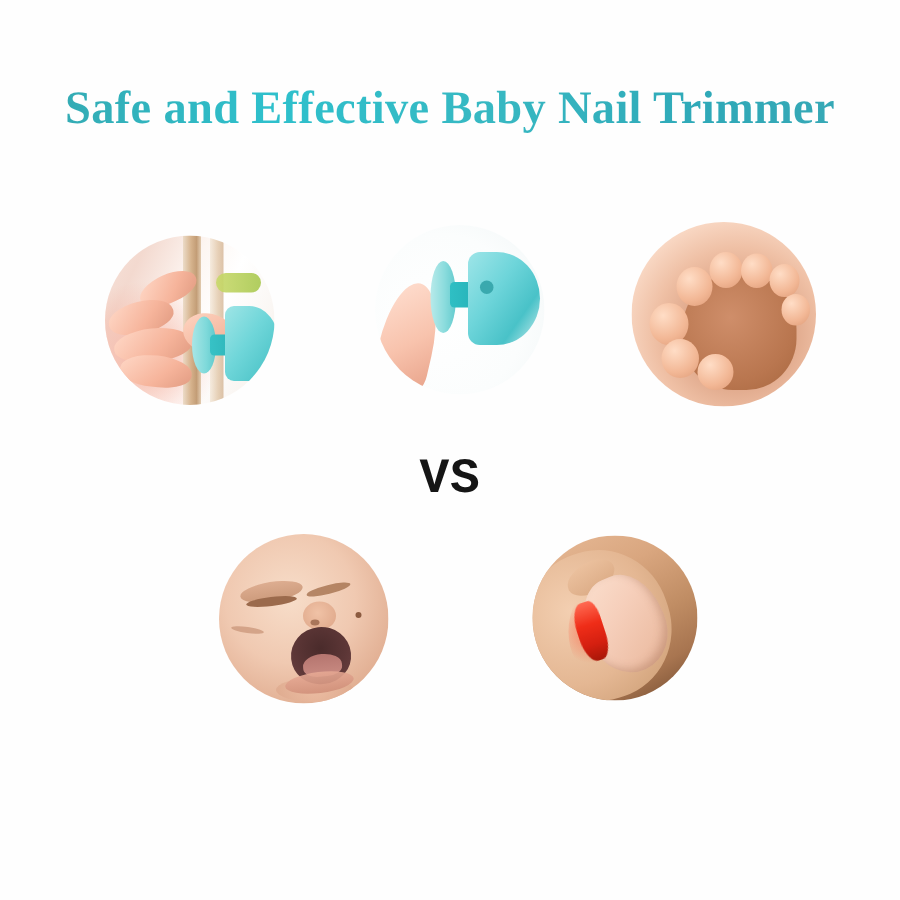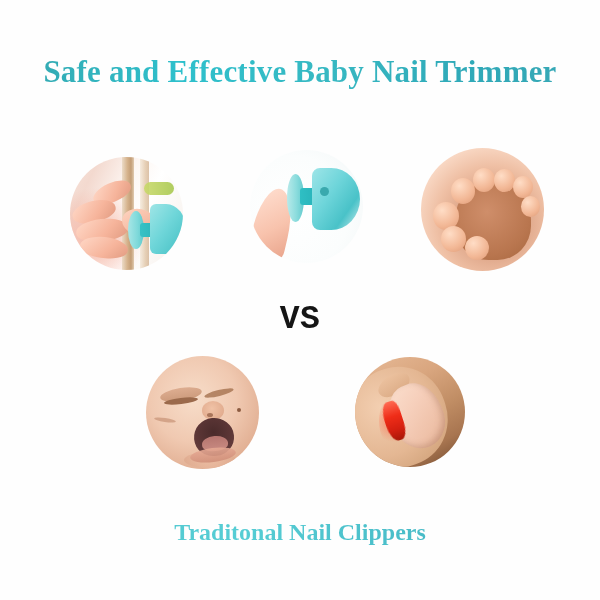--- a/index.html
+++ b/index.html
@@ -381,7 +381,6 @@
     </div>
   </div>
 
-  <div class="caption">Traditonal Nail Clippers</div>
 
 </div>
 

